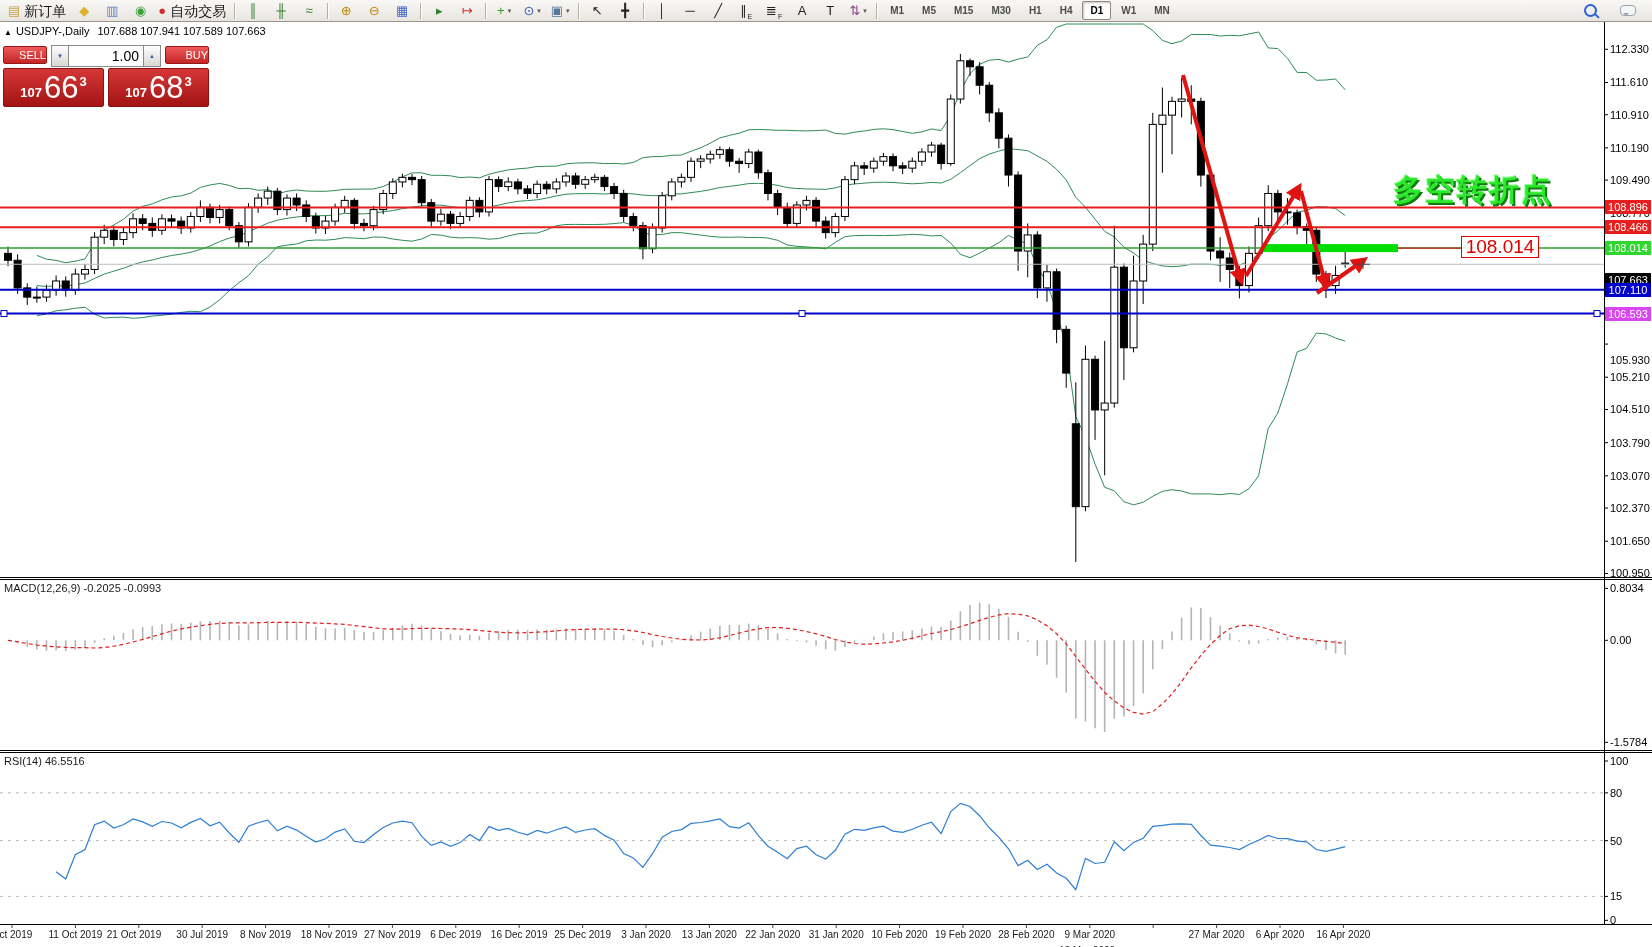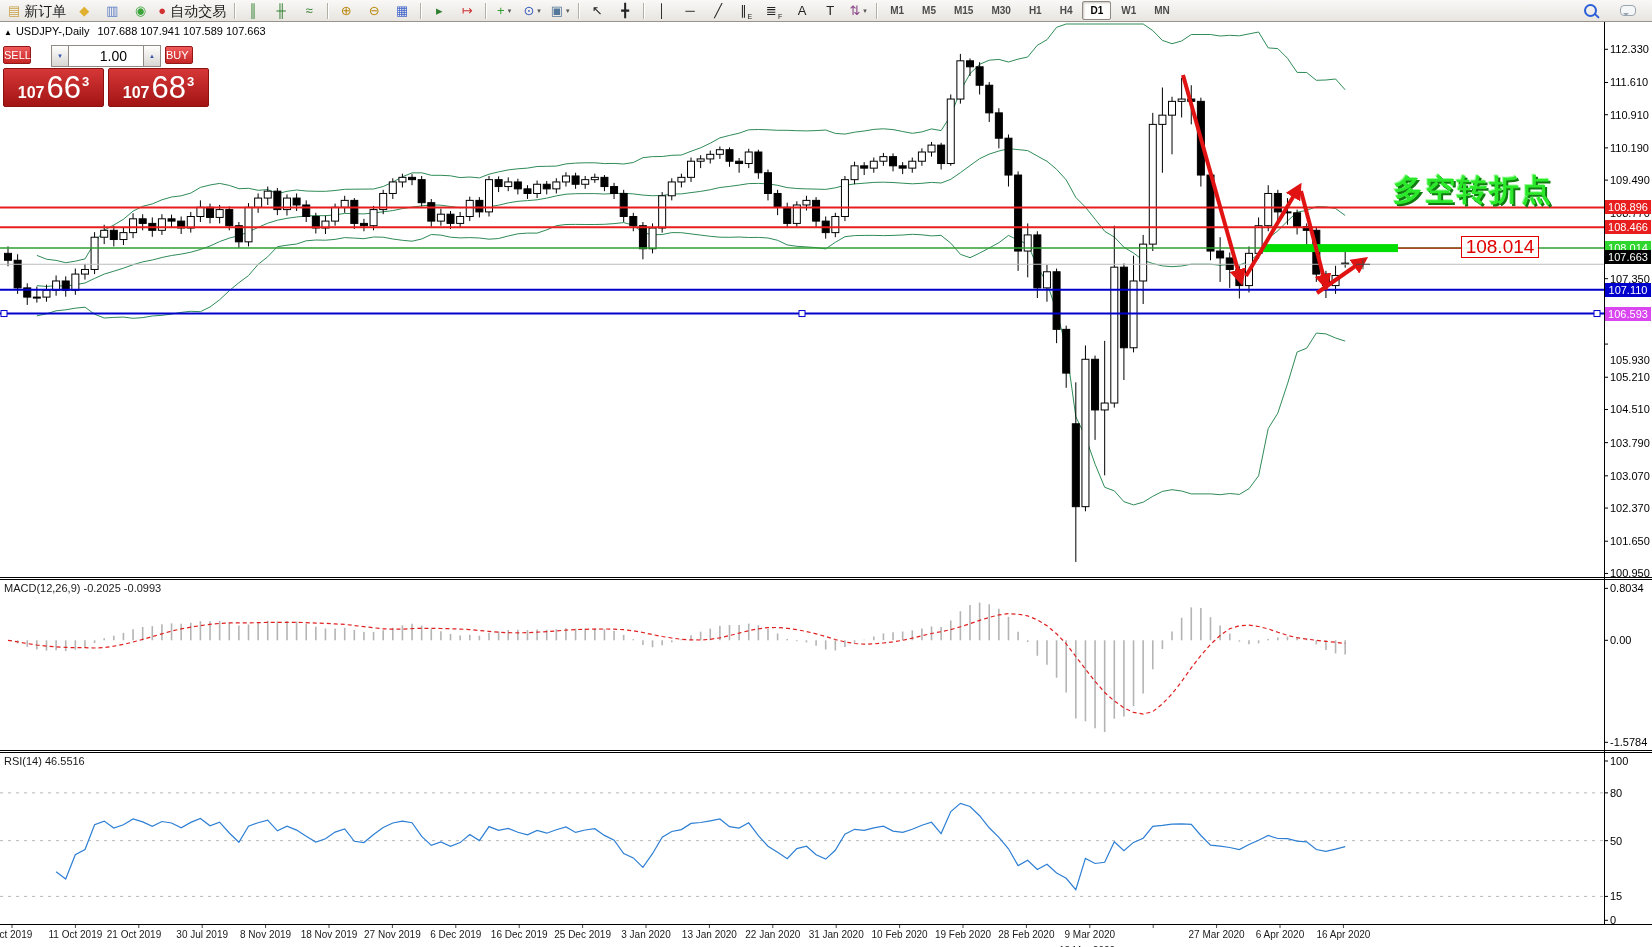--- a/index.html
+++ b/index.html
@@ -47,7 +47,7 @@
   
   #one-click{left:3px;top:45px;width:206px;height:62px;z-index:5;}
   #one-click *{box-sizing:border-box;}
-  .oc-btn{position:absolute;height:18px;width:28px;color:#fff;font-size:11px;text-align:left;line-height:16px;
+  .oc-btn{position:absolute;height:18px;width:44px;color:#fff;font-size:11px;text-align:right;line-height:16px;
     background:linear-gradient(#ef5a5a,#c52424);border:1px solid #931717;border-radius:2px;}
   #oc-sell-btn{left:0;top:1px;} #oc-buy-btn{left:162px;top:1px;}
   #oc-vol{position:absolute;left:48px;top:0;width:110px;height:22px;display:flex;}

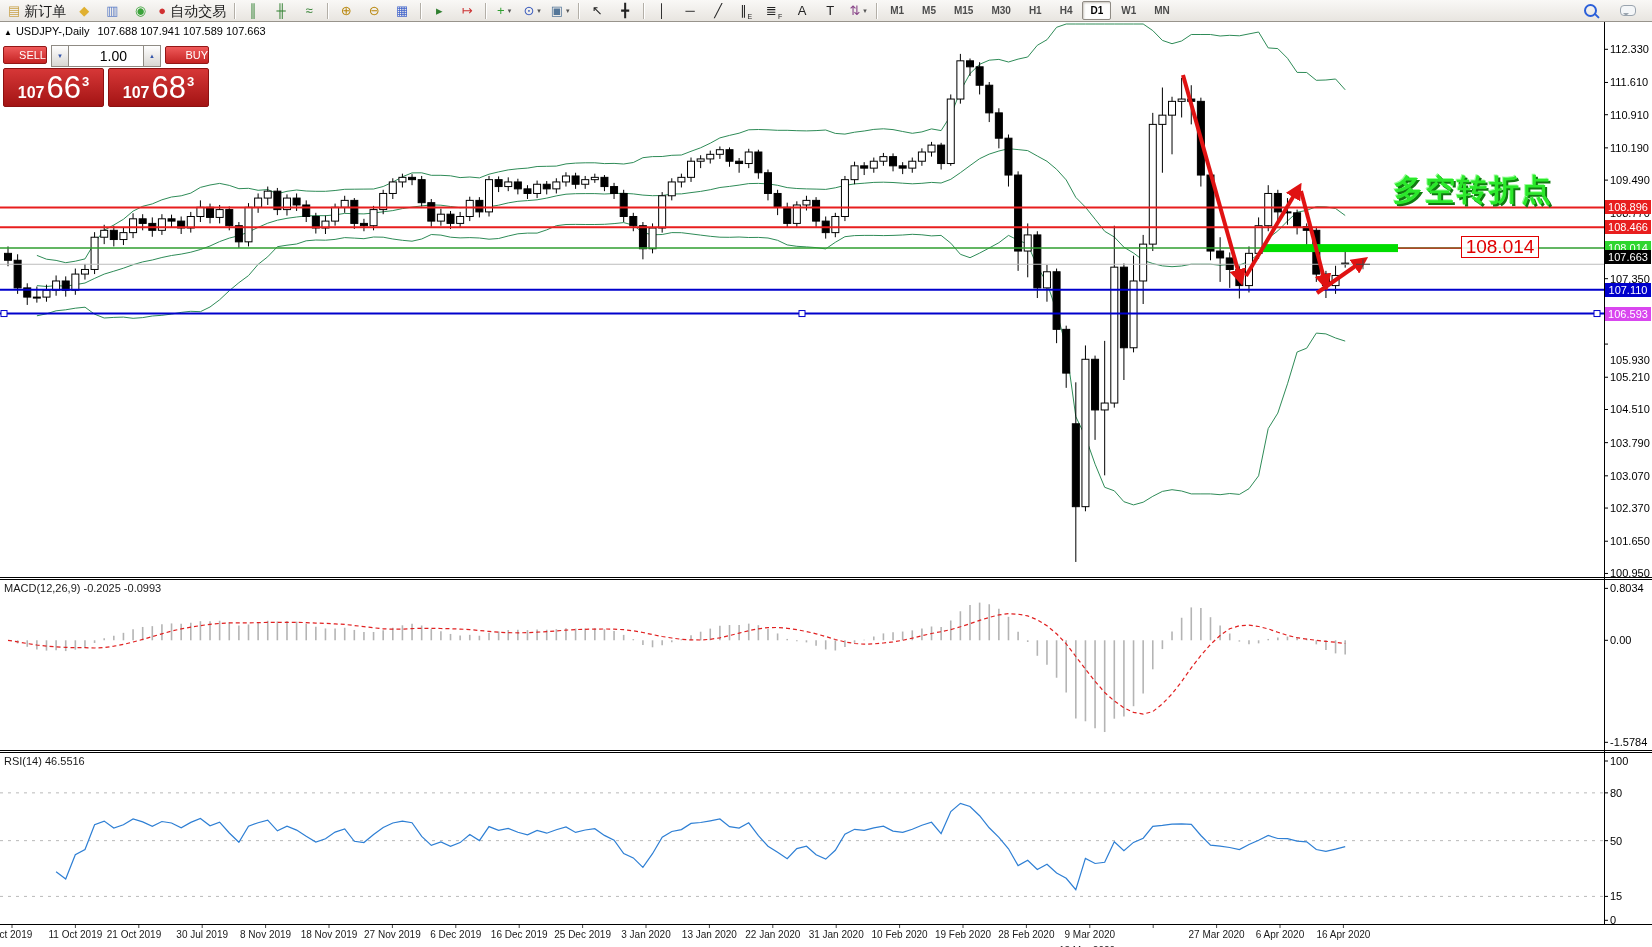--- a/index.html
+++ b/index.html
@@ -54,7 +54,7 @@
   .oc-spin{width:18px;height:22px;background:linear-gradient(#fefefe,#d9d7d3);border:1px solid #8f8b84;
     font-size:6px;color:#3355aa;display:flex;align-items:center;justify-content:center;}
   #oc-vol-input{flex:1;width:70px;border:1px solid #8f8b84;border-left:none;border-right:none;
-    text-align:right;padding-right:16px;font-size:14px;font-family:inherit;}
+    text-align:right;padding-right:4px;font-size:14px;font-family:inherit;}
   .oc-price{position:absolute;top:23px;width:101px;height:39px;color:#fff;display:flex;align-items:center;justify-content:center;
     background:linear-gradient(#d63737,#a31414);border:1px solid #8c1111;border-radius:2px;}
   #oc-sell-price{left:0;} #oc-buy-price{left:105px;}

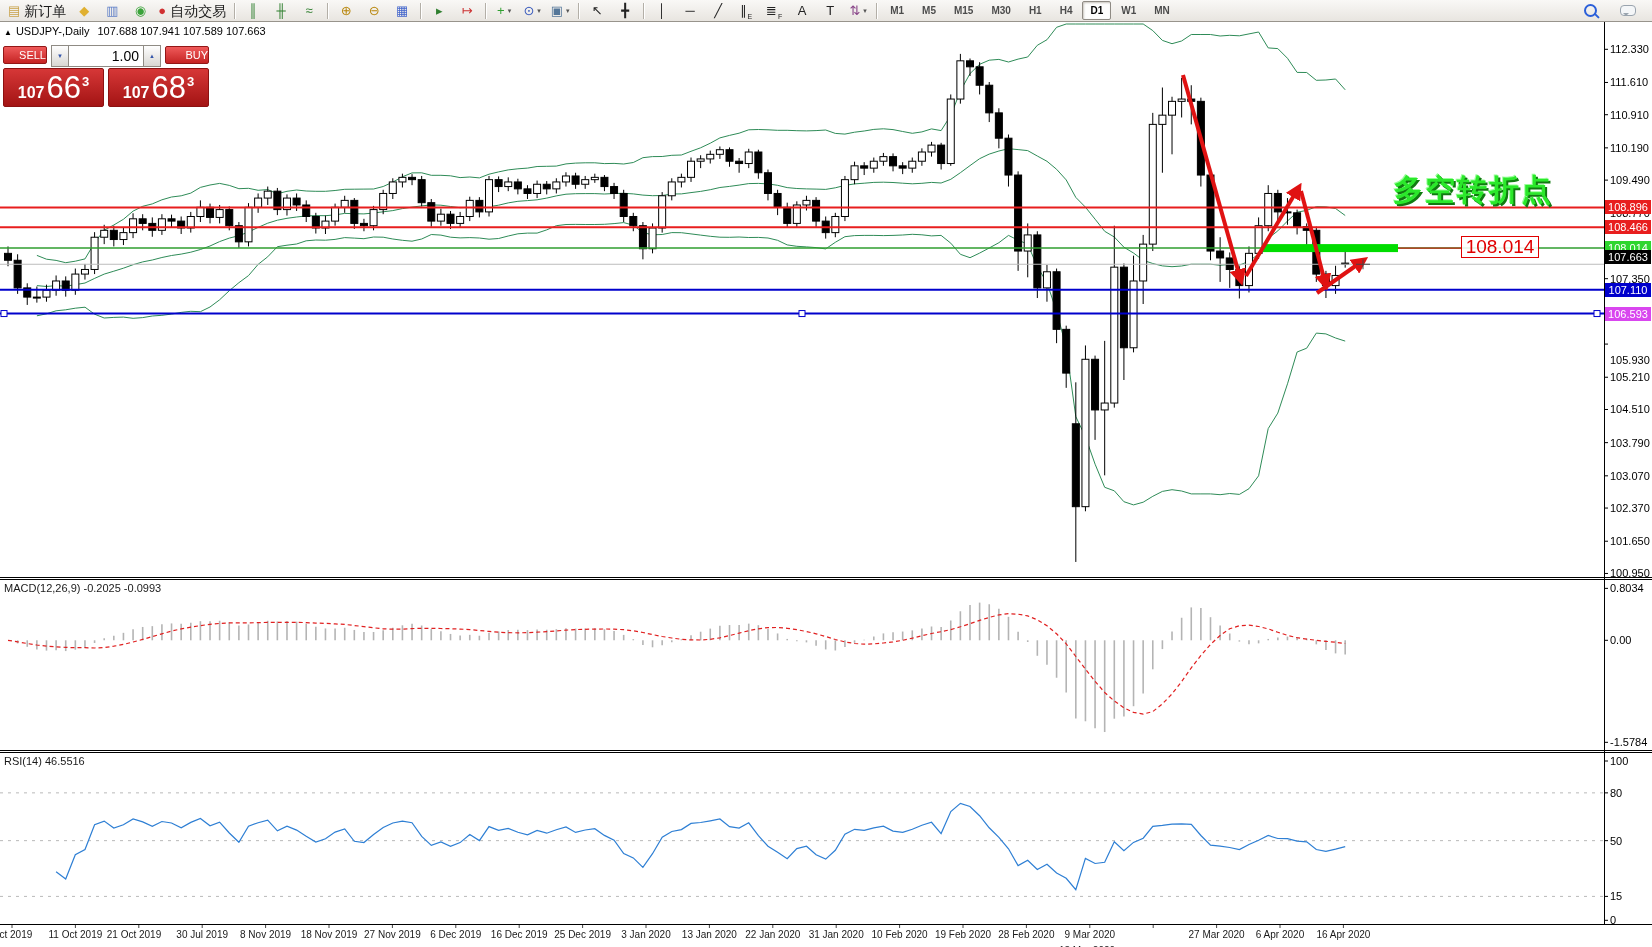--- a/index.html
+++ b/index.html
@@ -58,7 +58,7 @@
   .oc-price{position:absolute;top:23px;width:101px;height:39px;color:#fff;display:flex;align-items:center;justify-content:center;
     background:linear-gradient(#d63737,#a31414);border:1px solid #8c1111;border-radius:2px;}
   #oc-sell-price{left:0;} #oc-buy-price{left:105px;}
-  .oc-small{font-size:16px;font-weight:bold;margin-right:2px;margin-top:10px;}
+  .oc-small{font-size:13px;font-weight:bold;margin-right:2px;margin-top:10px;}
   .oc-big{font-size:31px;}
   .oc-sup{font-size:13px;font-weight:bold;margin-bottom:12px;margin-left:1px;}
 </style>

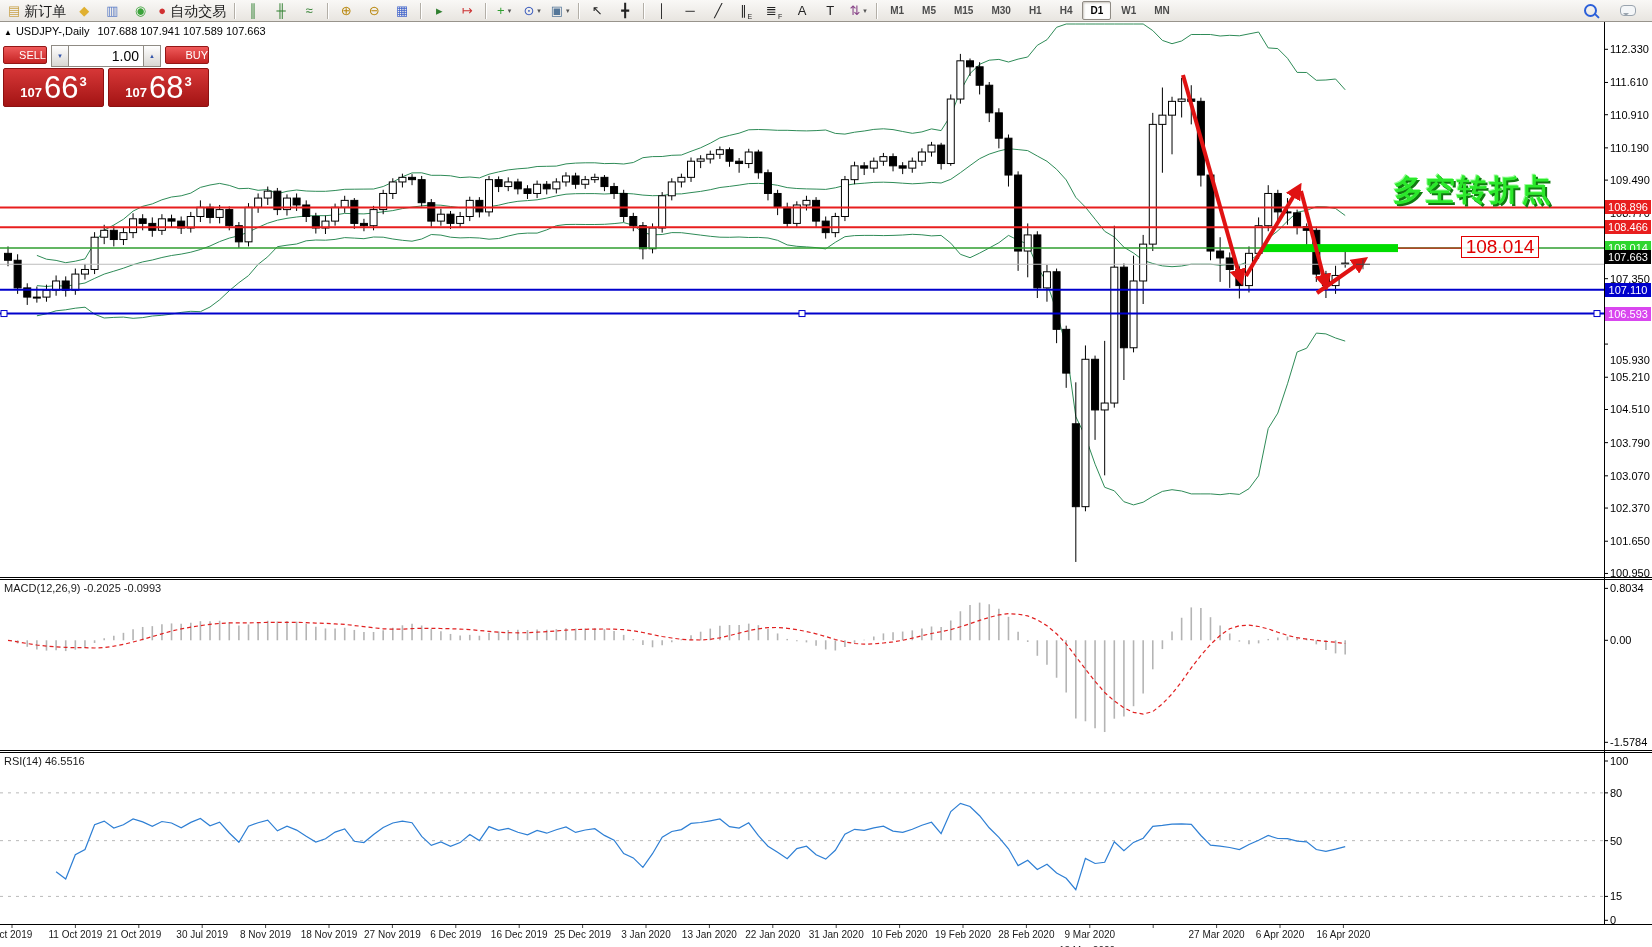--- a/index.html
+++ b/index.html
@@ -758,7 +758,7 @@
     <div class="scale-badge" style="top: 207.47px; background: rgb(232, 30, 30);">108.896</div>
     <div class="scale-badge" style="top: 227.276px; background: rgb(232, 30, 30);">108.466</div>
     <div class="scale-badge" style="top: 248.095px; background: rgb(46, 214, 46);">108.014</div>
-    <div class="scale-badge" style="top: 257px; background: rgb(0, 0, 0);">107.663</div>
+    <div class="scale-badge" style="top: 280px; background: rgb(0, 0, 0);">107.663</div>
     <div class="scale-badge" style="top: 289.733px; background: rgb(0, 0, 204);">107.110</div>
     <div class="scale-badge" style="top: 313.546px; background: #d946ef;">106.593</div>
   </div>

